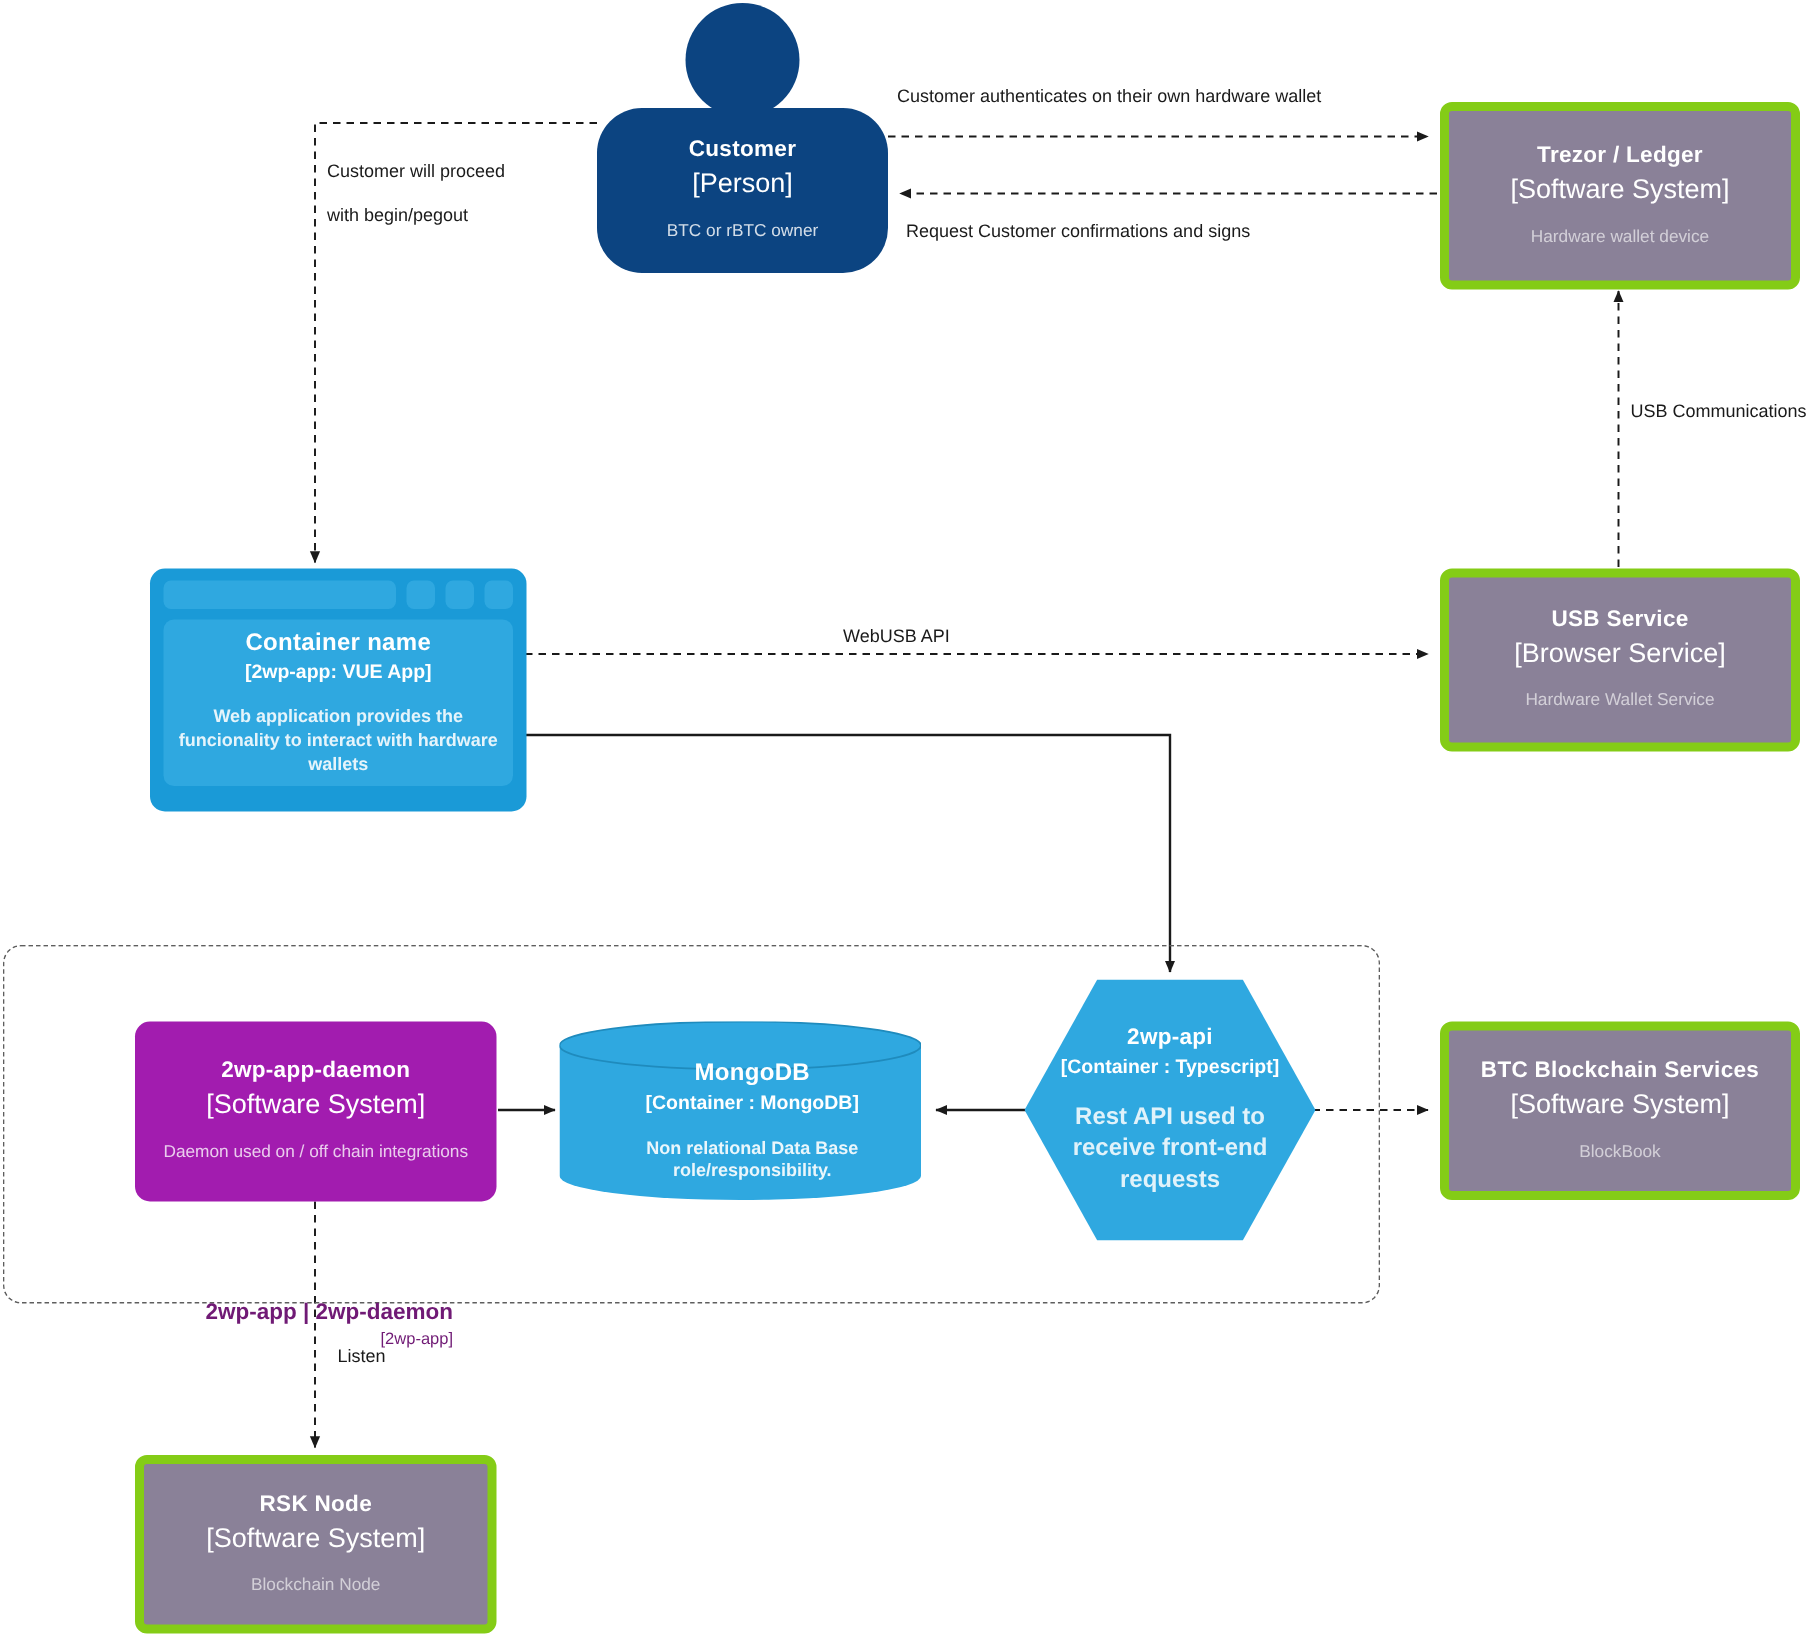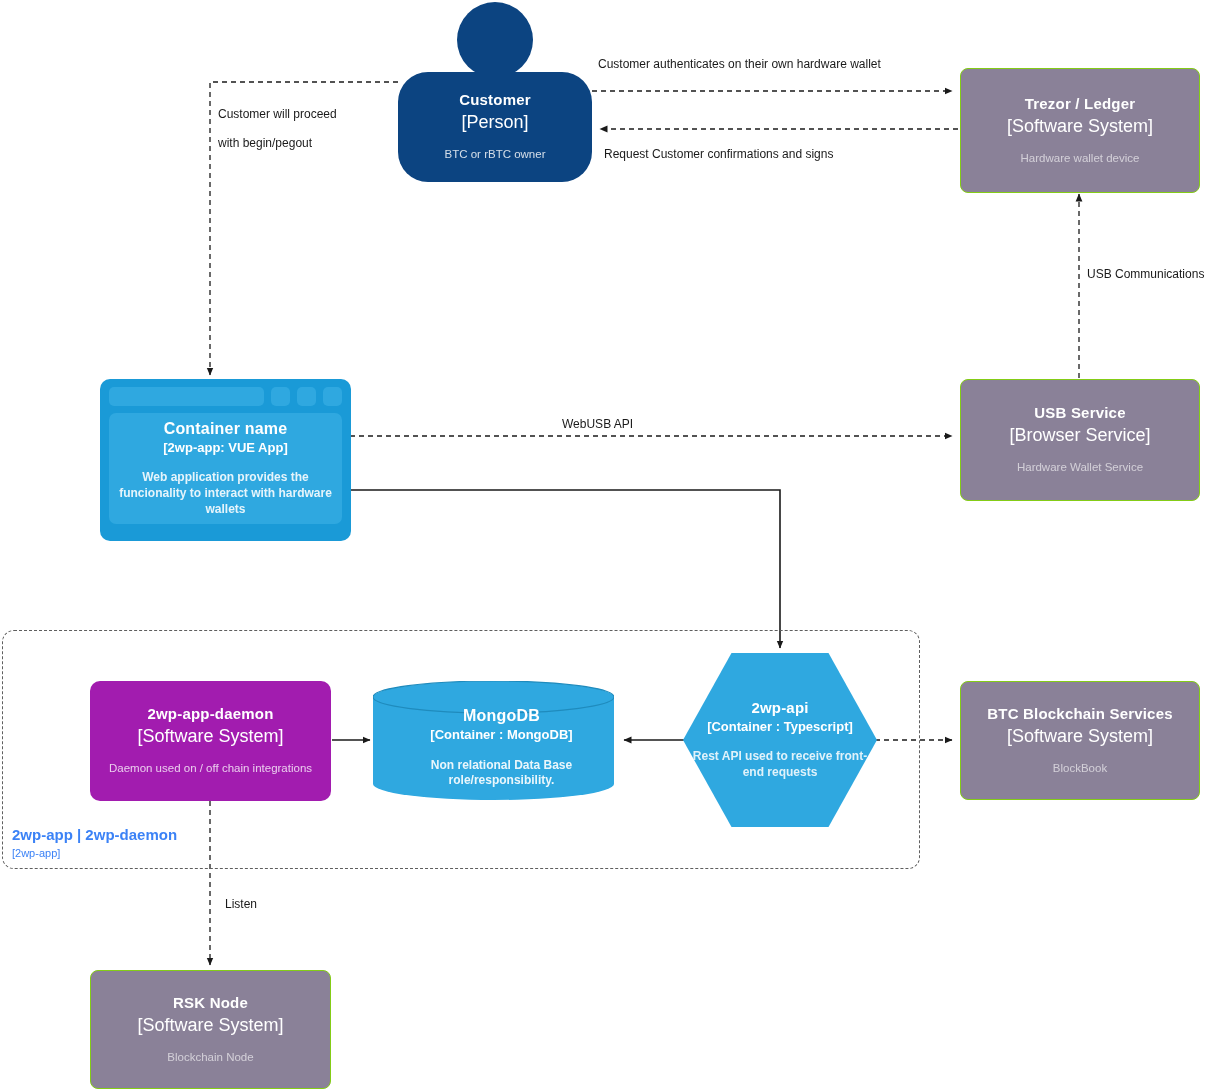--- a/index.html
+++ b/index.html
@@ -70,7 +70,7 @@
   
   .sys-ext {
     background: #8a8198;
-    border: 1px solid #84cc16;
+    border: 6px solid #84cc16;
     border-radius: 8px;
   }
   .sys-ext .n-desc { opacity: .62; }

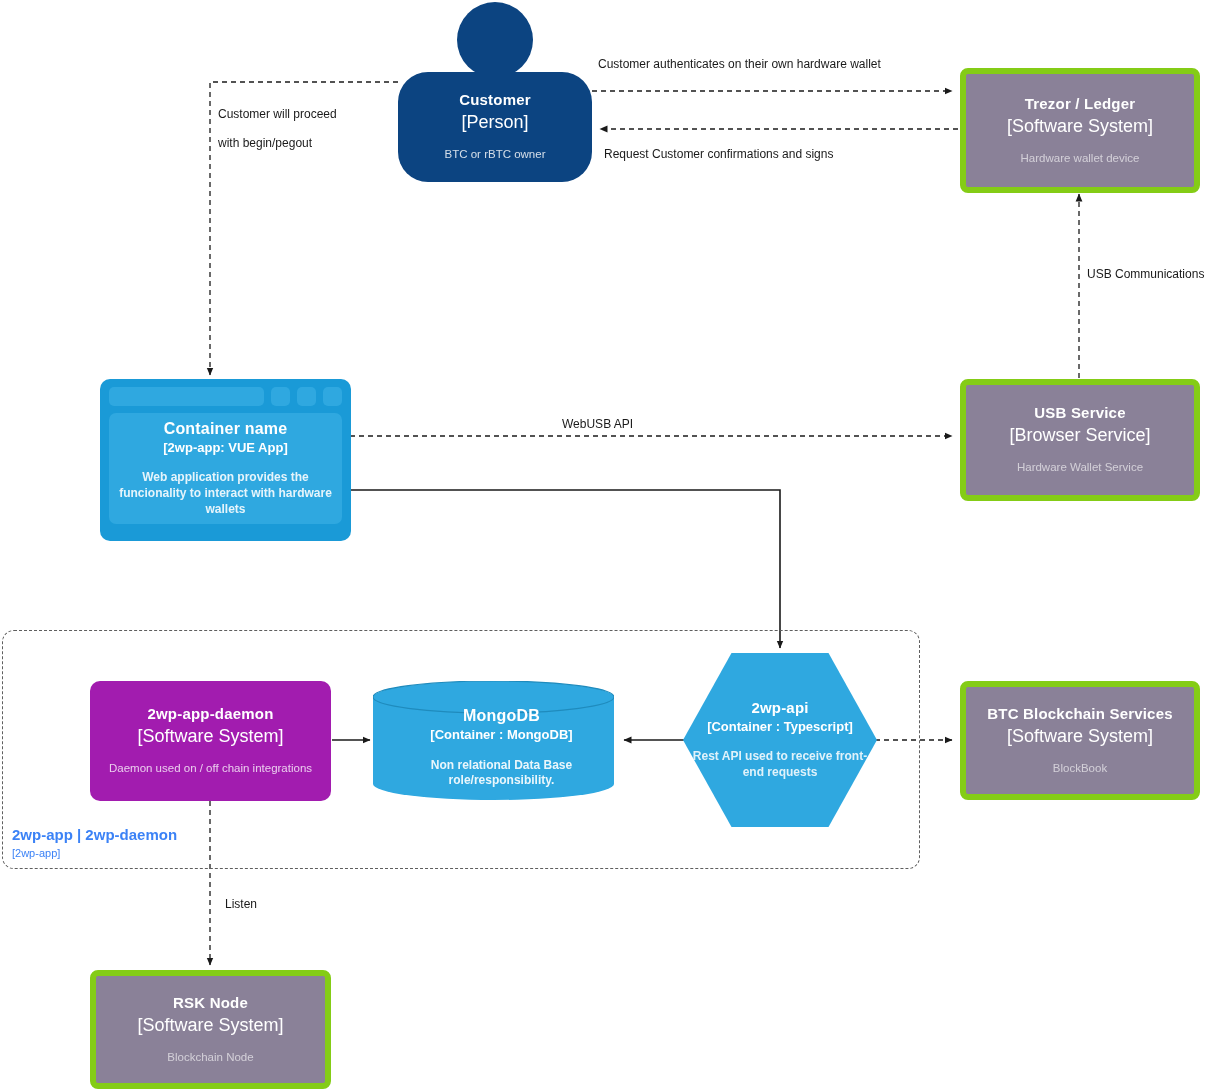--- a/index.html
+++ b/index.html
@@ -169,7 +169,7 @@
   }
   .hex-inner .n-title { font-size: 15px; }
   .hex-inner .n-type  { font-size: 13px; font-weight: bold; }
-  .hex-inner .n-desc  { font-size: 12px; font-weight: bold; opacity: .85; margin-top: 14px; }
+  .hex-inner .n-desc  { font-size: 16px; font-weight: bold; opacity: .85; margin-top: 14px; }
 
   
   .boundary {

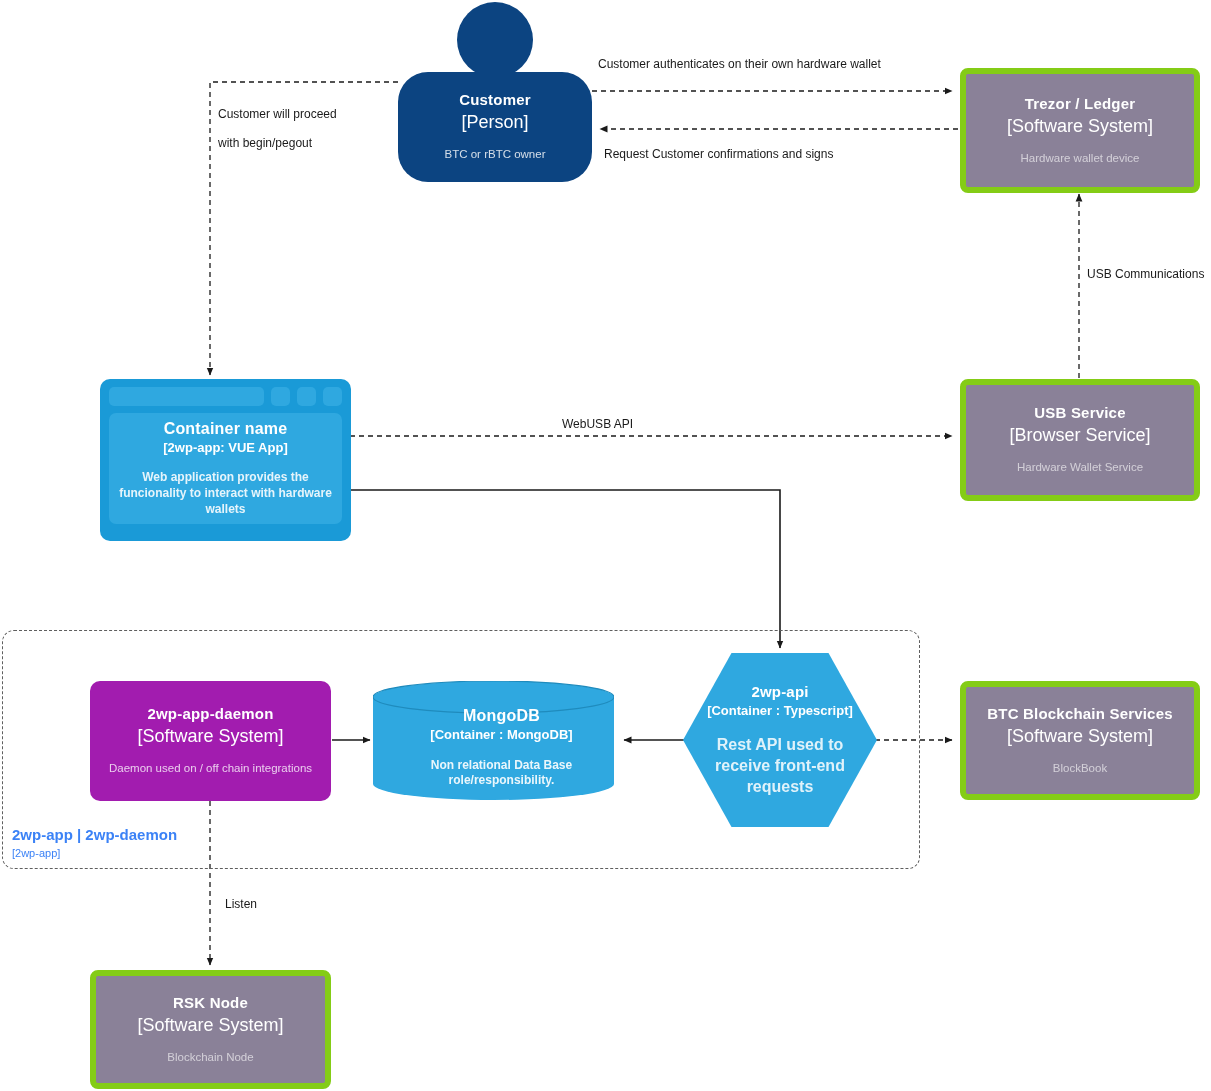--- a/index.html
+++ b/index.html
@@ -181,8 +181,9 @@
   }
   .boundary-label {
     position: absolute;
-    color: #3b82f6;
-    text-align: left;
+    color: #701a75;
+    text-align: right;
+    margin-top: 40px;
   }
   .boundary-label .b-name {
     font-size: 15px;

